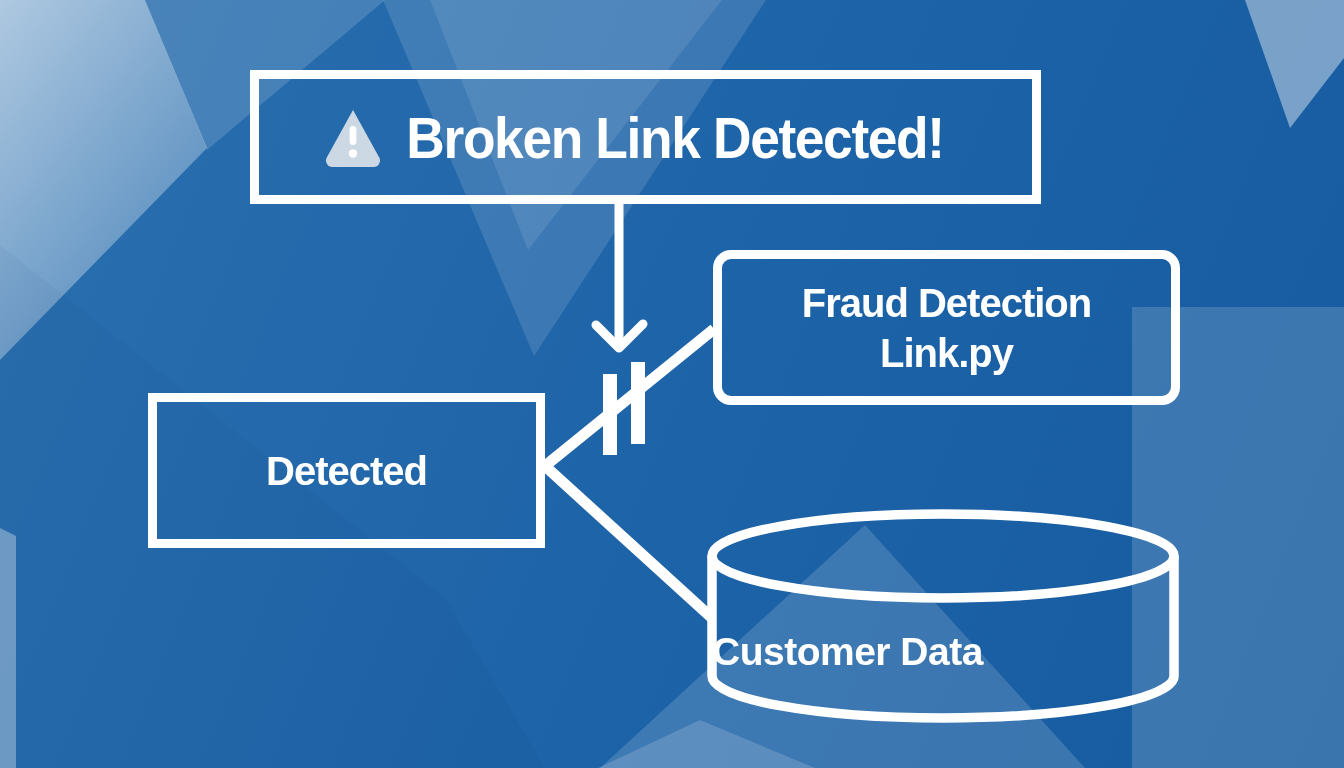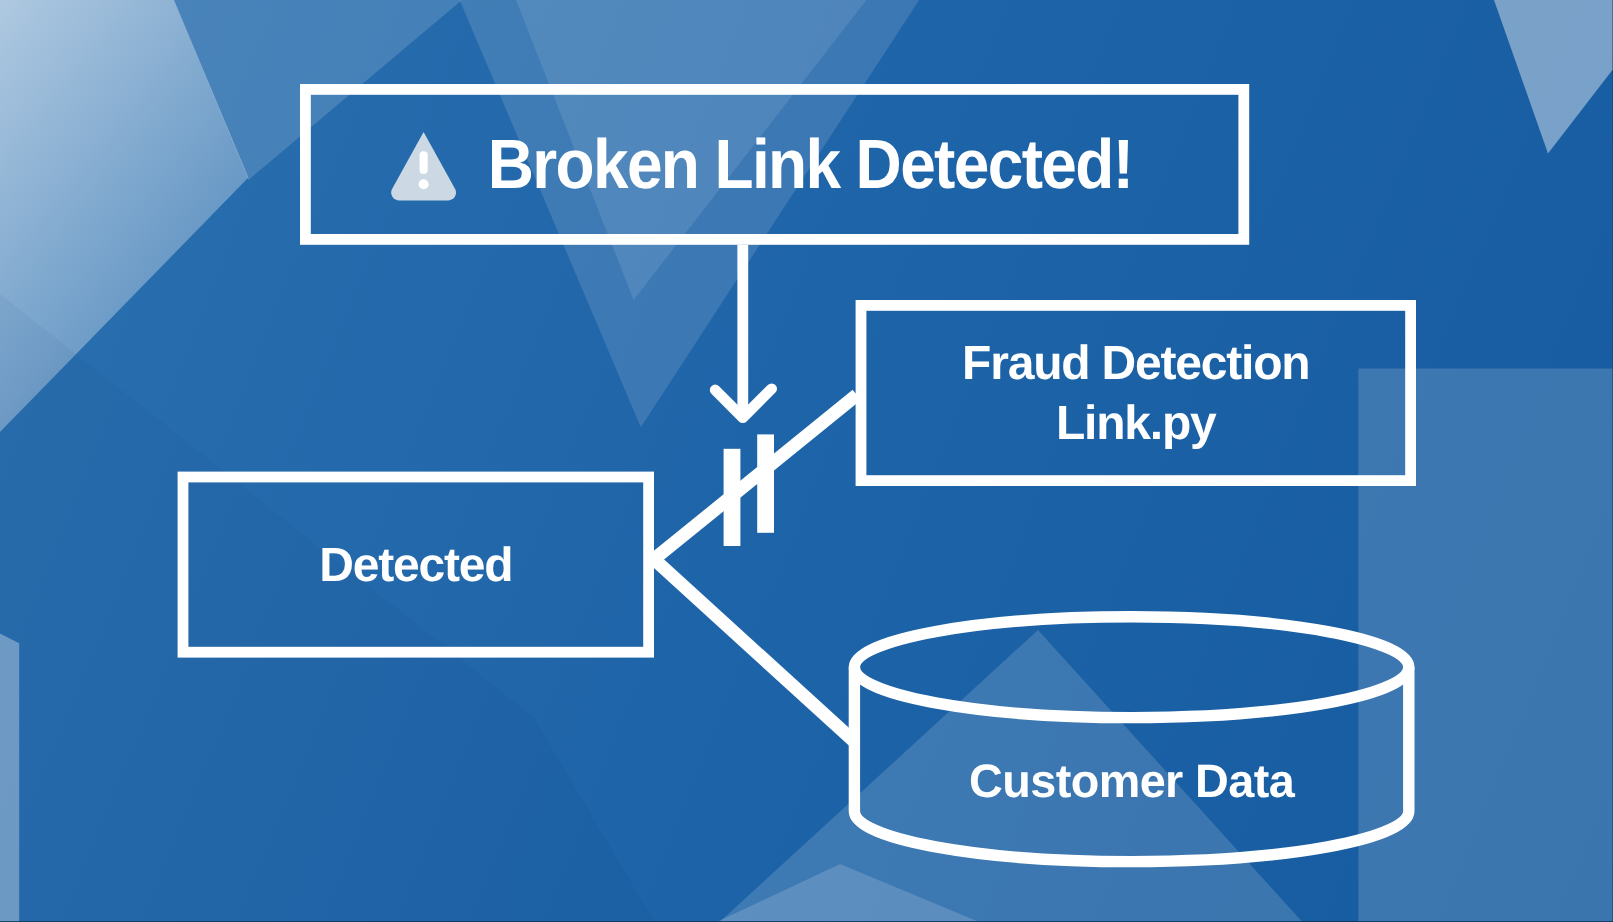--- a/index.html
+++ b/index.html
@@ -107,7 +107,7 @@
     <span class="banner-title">Broken Link Detected!</span>
   </div>
 
-  <div class="node" style="left:713px;top:250px;width:467px;height:155px;">
+  <div class="node" style="left:713px;top:250px;width:467px;height:155px;border-radius:18px;">
     <span class="node-label">Fraud Detection</span>
     <span class="node-label">Link.py</span>
   </div>

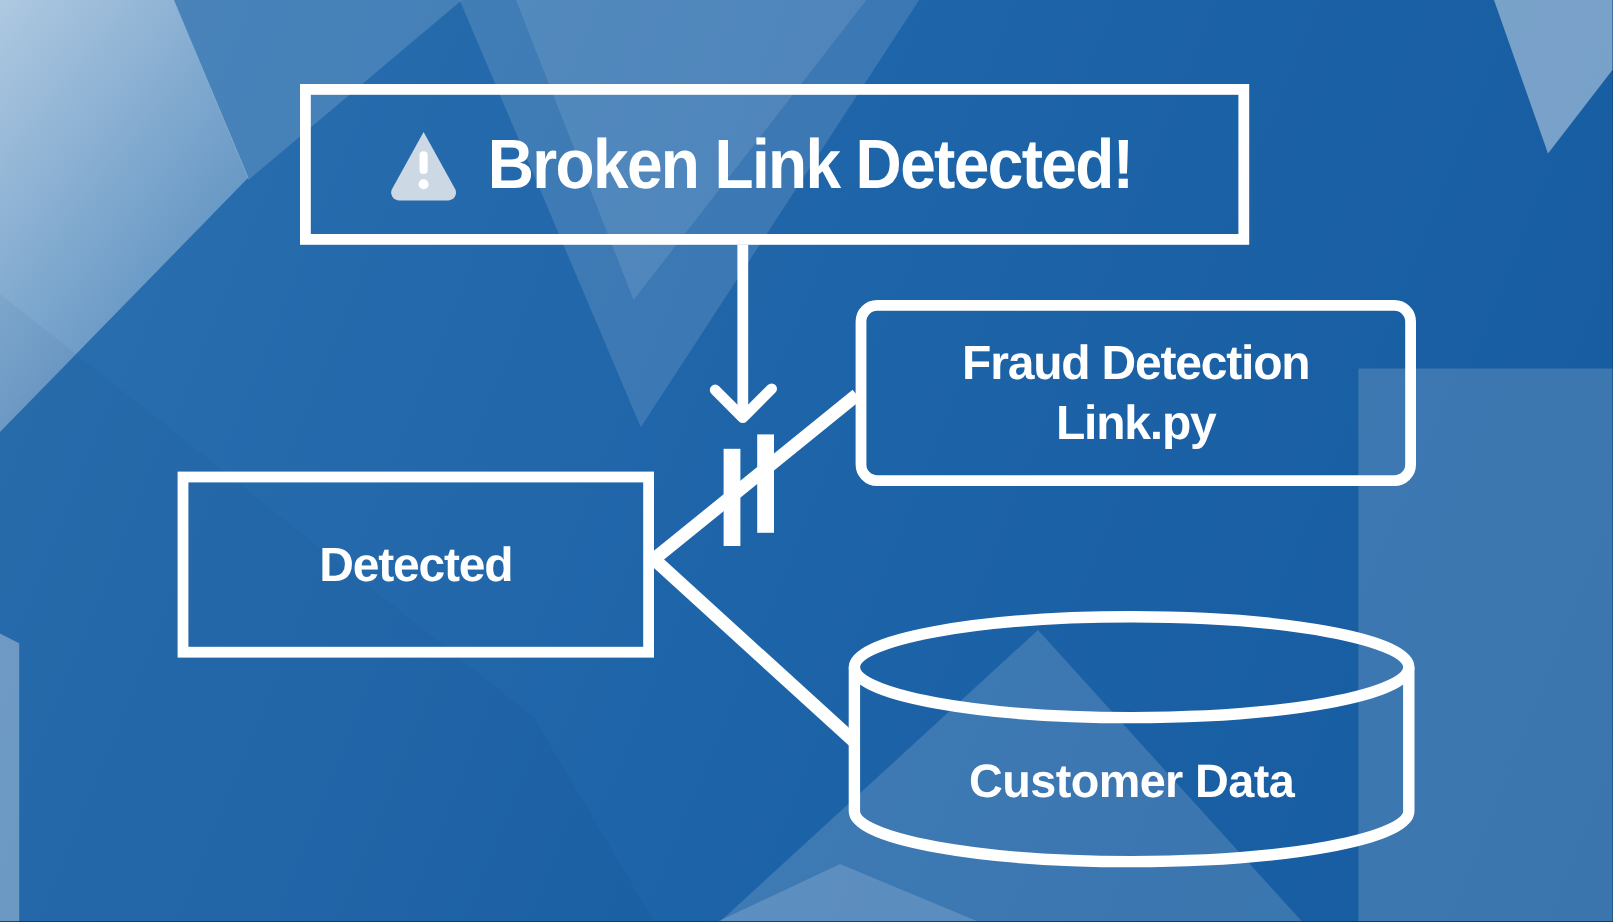--- a/index.html
+++ b/index.html
@@ -47,7 +47,7 @@
   .cyl-label{
     position:absolute;
     left:712px;top:630px;width:462px;
-    text-align:center;
+    text-align:left;
     z-index:3;
     font-weight:bold;font-size:39px;letter-spacing:-0.5px;
     white-space:nowrap;

